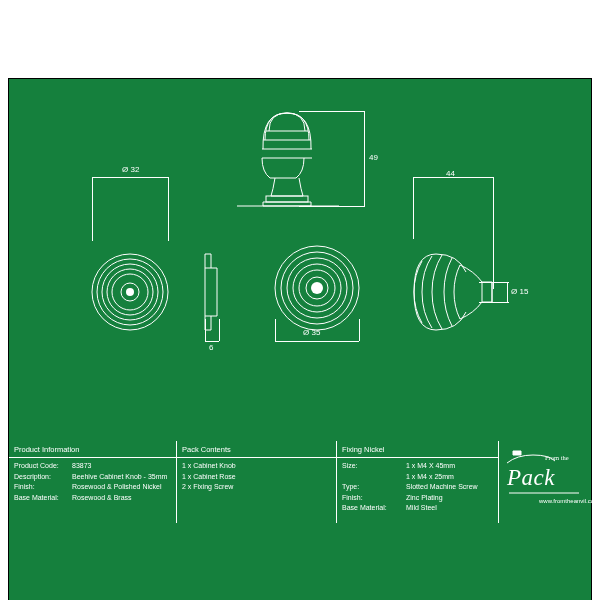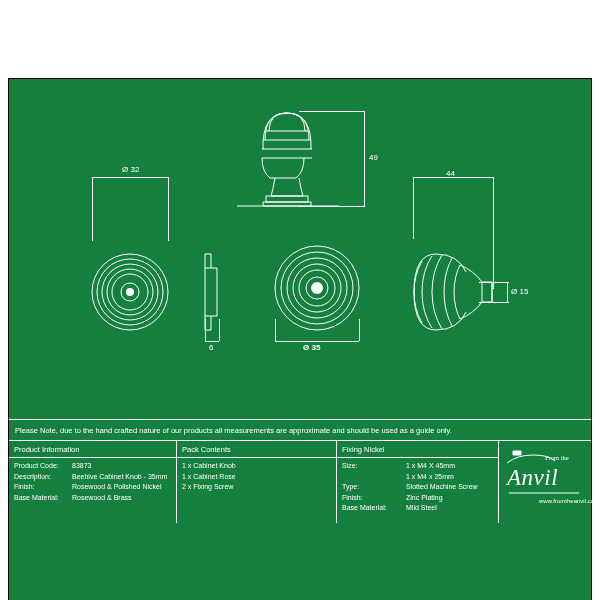--- a/index.html
+++ b/index.html
@@ -127,7 +127,7 @@
         <div class="hl" style="left:266px;top:262px;width:84px;"></div>
         <div class="vl" style="left:266px;top:240px;height:22px;"></div>
         <div class="vl" style="left:350px;top:240px;height:22px;"></div>
-        <div class="dim-txt" style="left:294px;top:264px;font-weight:bold;">Ø 35</div>
+        <div class="dim-txt" style="left:294px;top:249px;">Ø 35</div>
       </div>
 
       <div>

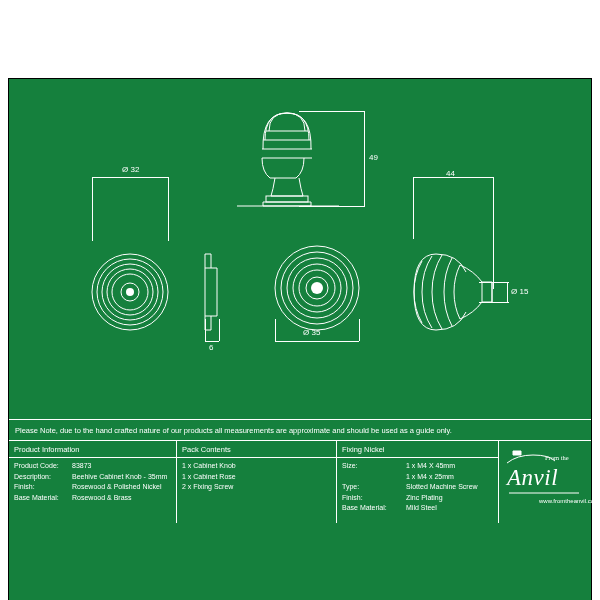--- a/index.html
+++ b/index.html
@@ -163,9 +163,6 @@
       </div>
     </div>
 
-    <div class="note">
-      <span>Please Note, due to the hand crafted nature of our products all measurements are approximate and should be used as a guide only.</span>
-    </div>
 
     <div class="info">
 

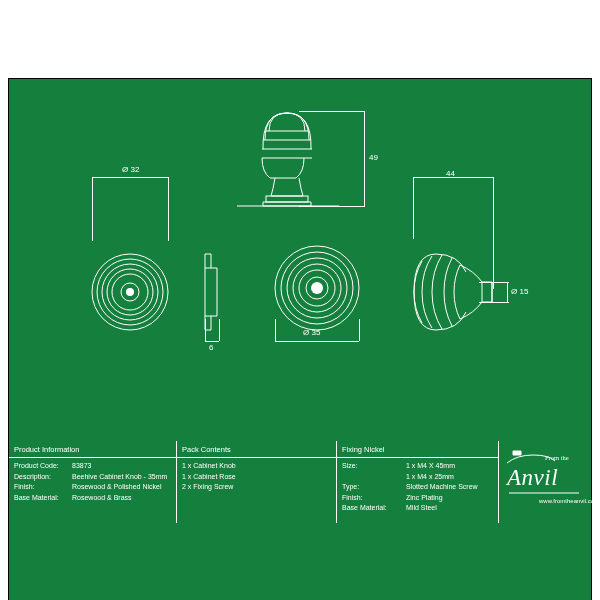--- a/index.html
+++ b/index.html
@@ -236,7 +236,7 @@
             </g>
           </svg>
           <div class="fromthe">From the</div>
-          <div class="anvil">Anvil</div>
+          <div class="anvil">Pack</div>
           <div class="url">www.fromtheanvil.co.uk</div>
         </div>
       </div>

